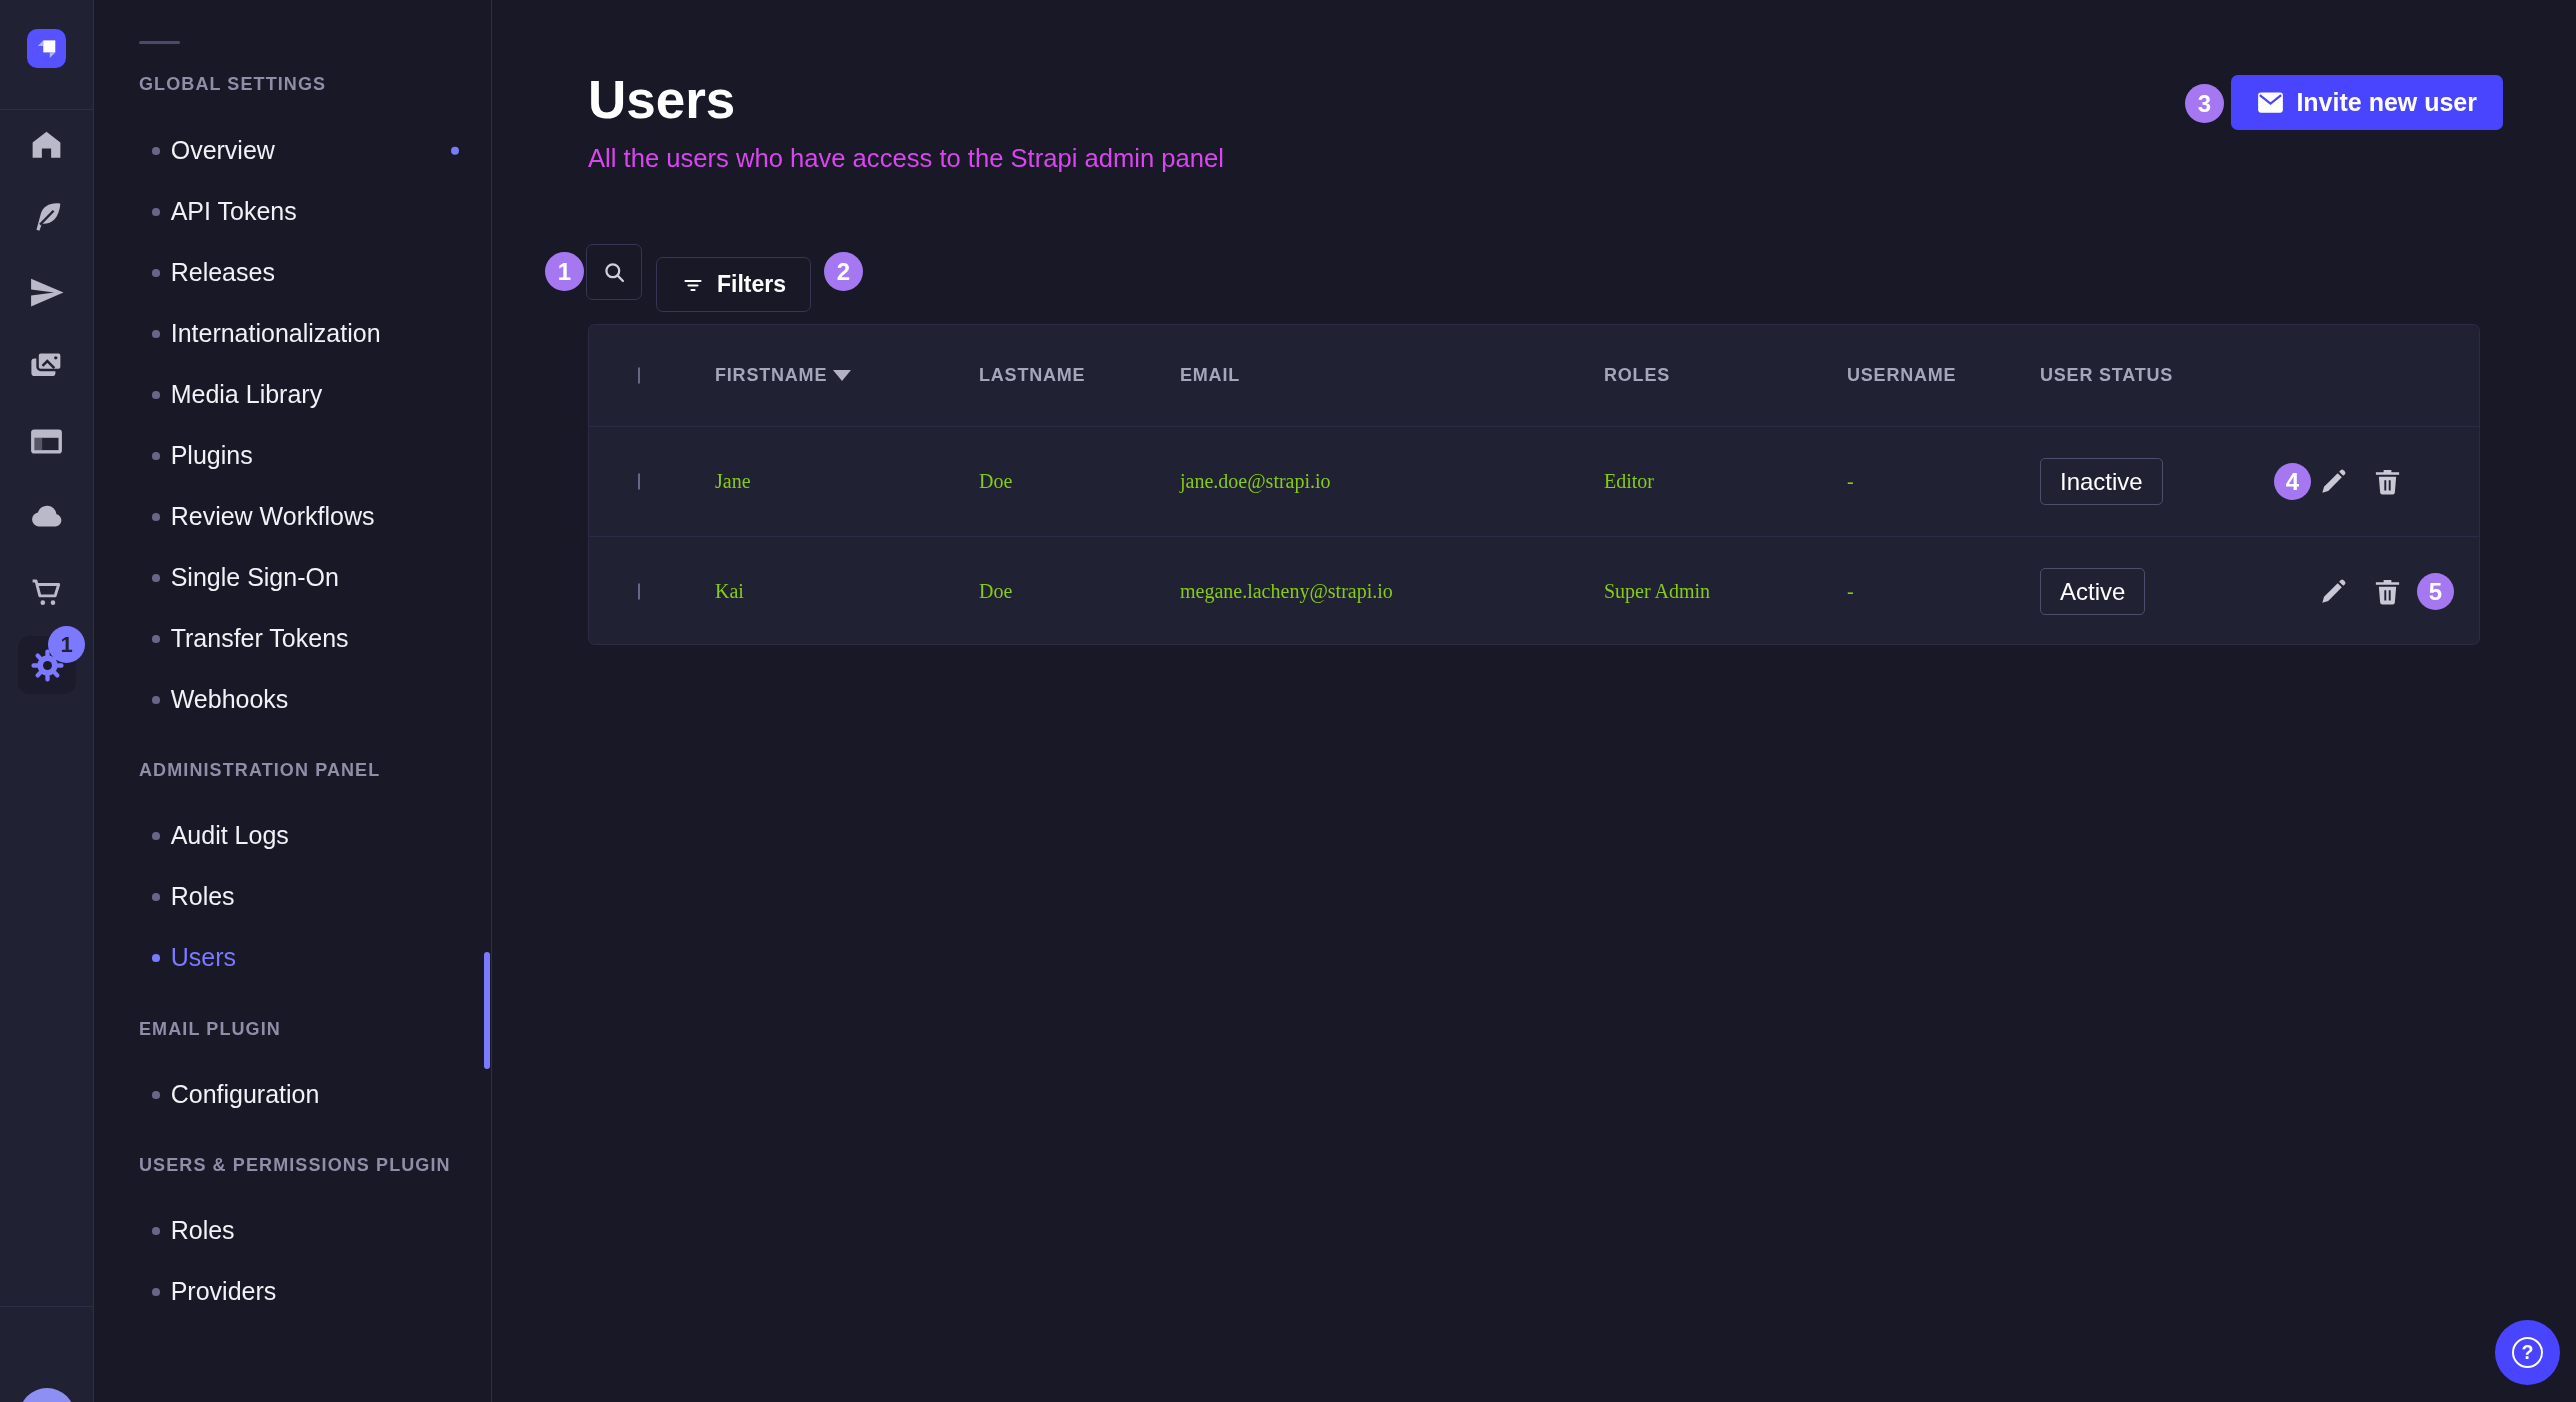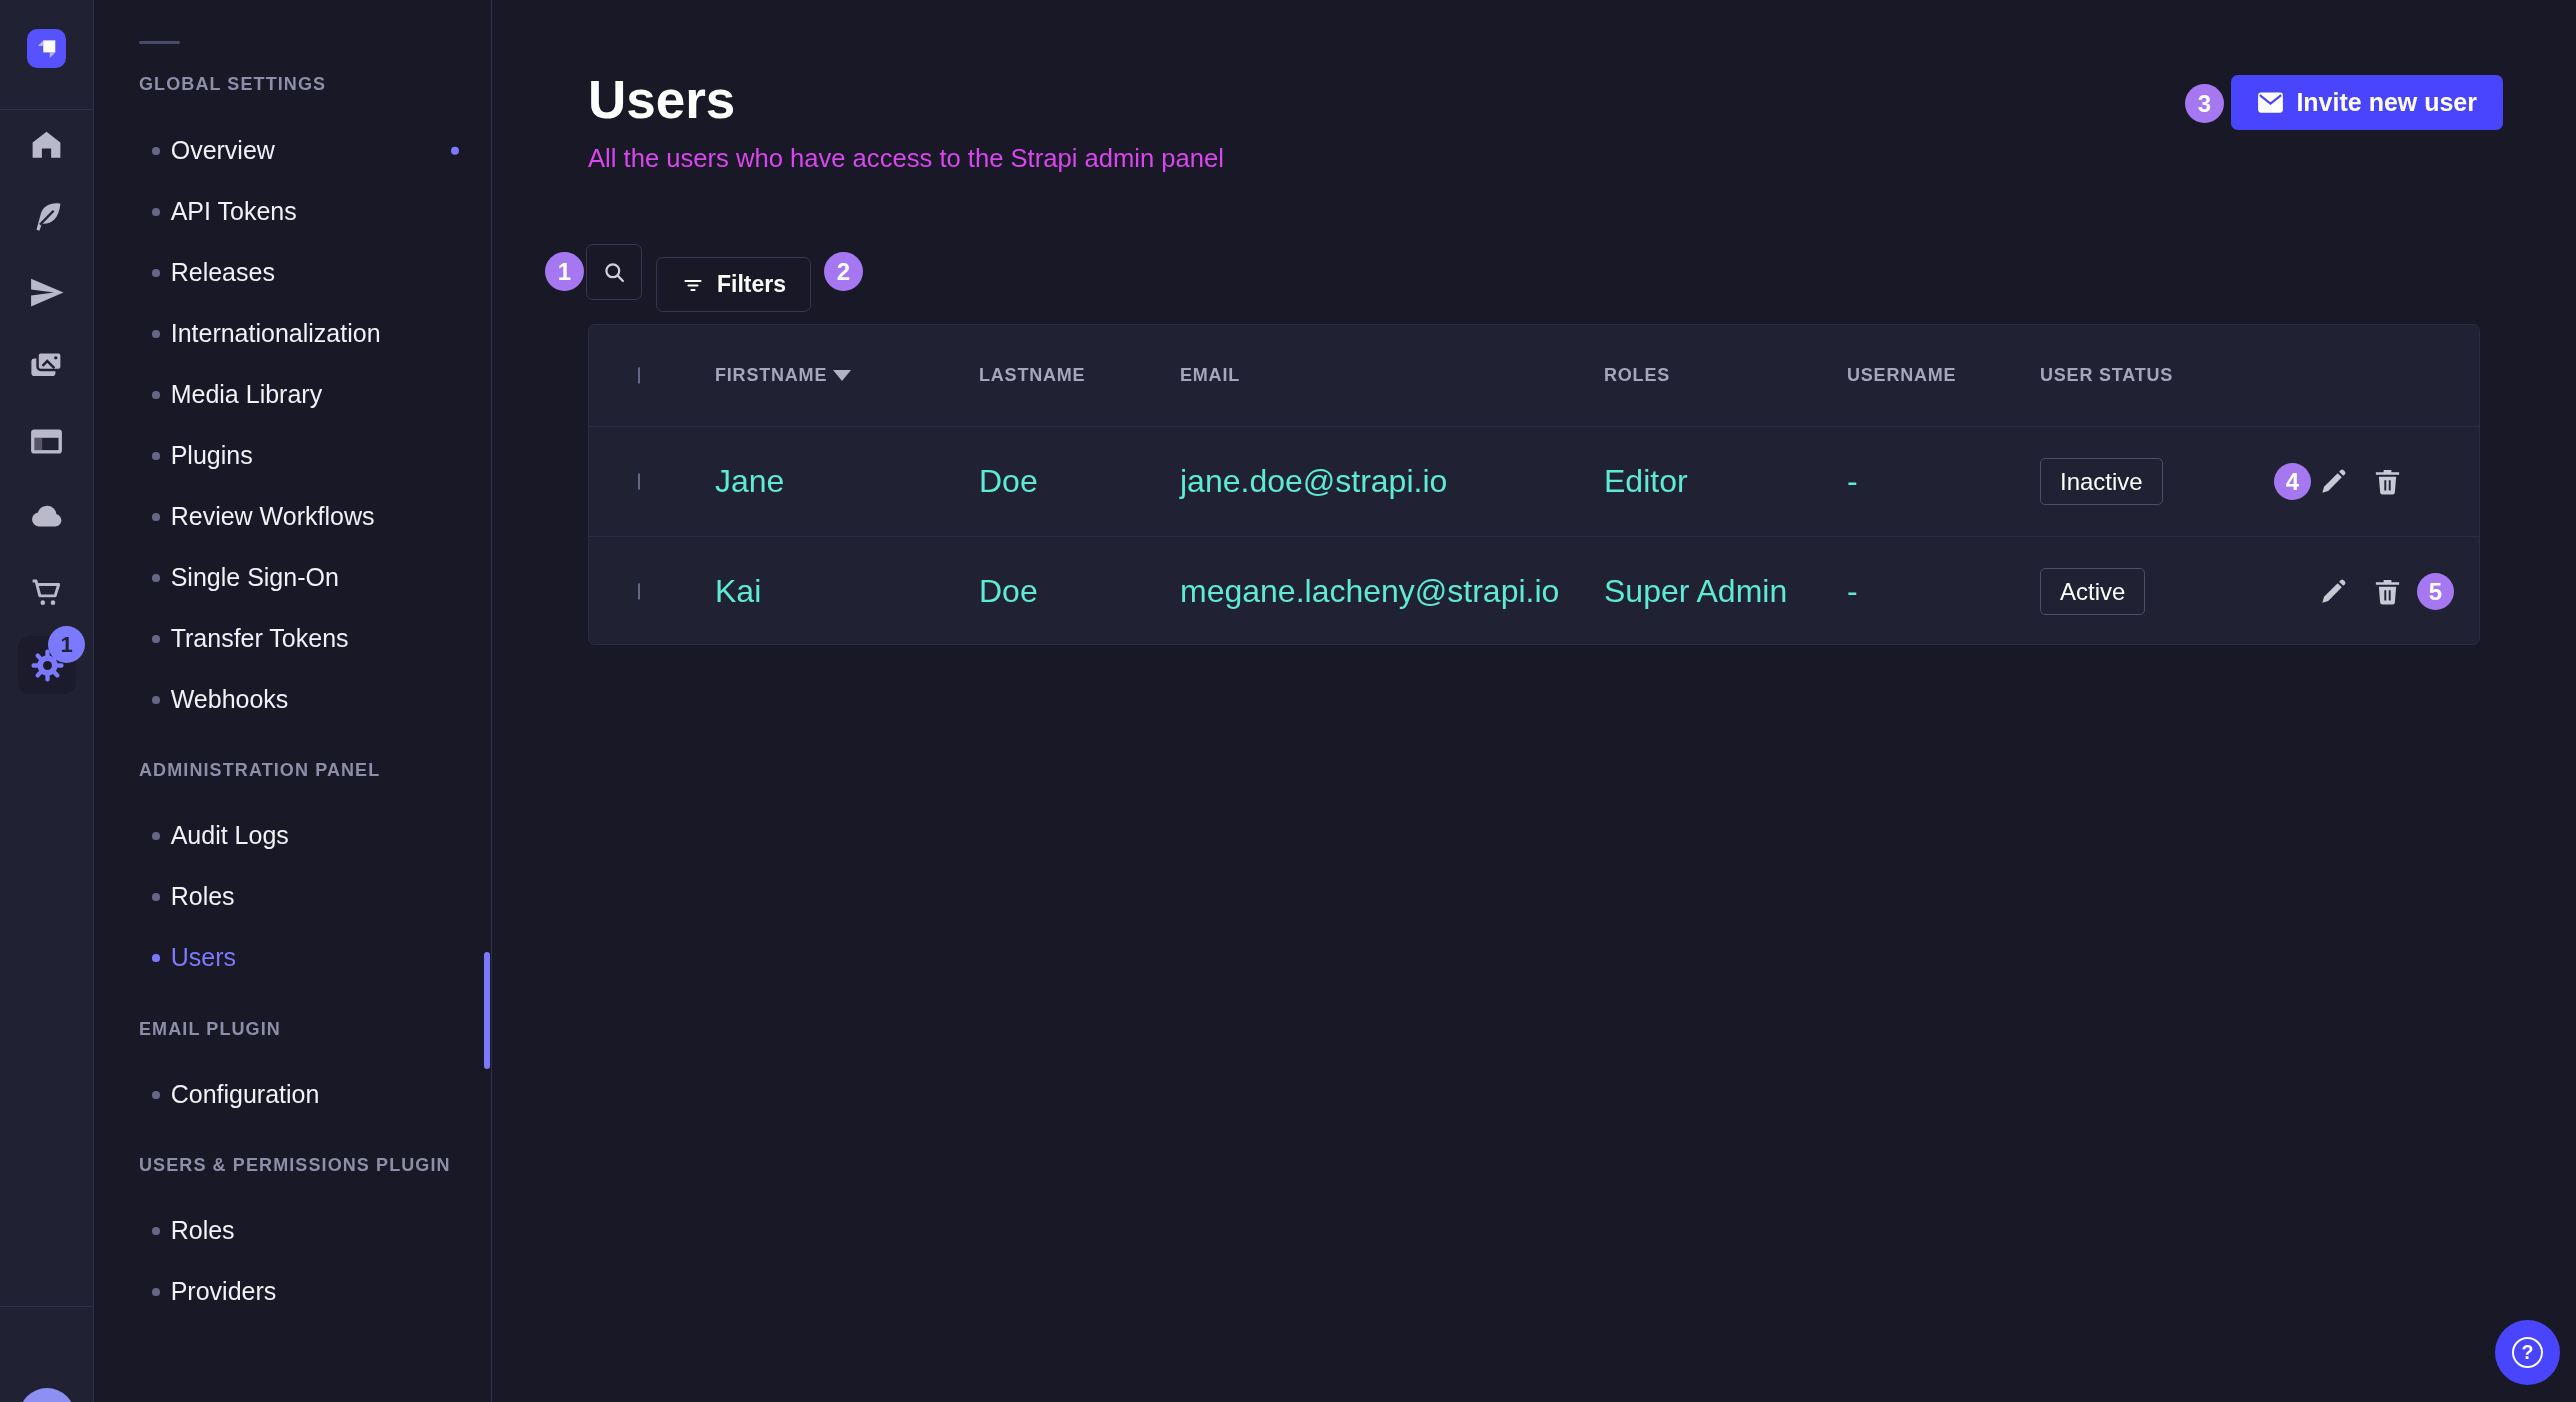--- a/index.html
+++ b/index.html
@@ -64,7 +64,7 @@
   .th{font-size:18px;font-weight:700;letter-spacing:0.8px;color:#a6a6bb;}
   .th-sort{display:flex;align-items:center;gap:6px;cursor:pointer;}
   .sort-tri{width:0;height:0;border-left:9.4px solid transparent;border-right:9.4px solid transparent;border-top:11px solid #b2b2c4;}
-  .td{font-size:32px;color:#5eead4;}
+  .td{font-size:20px;color:#84cc16;font-family:Liberation Serif, serif;}
   .checkbox{width:34px;height:34px;margin-left:49px;border:1.7px solid #666687;border-radius:8.5px;box-sizing:border-box;cursor:pointer;}
   .pill{display:inline-block;padding:8.5px 19px;border:0.9px solid #4e4e70;border-radius:5.1px;font-size:24px;color:#ffffff;}
   .row-action{position:absolute;top:50%;transform:translateY(-50%);width:34px;height:34px;display:flex;

